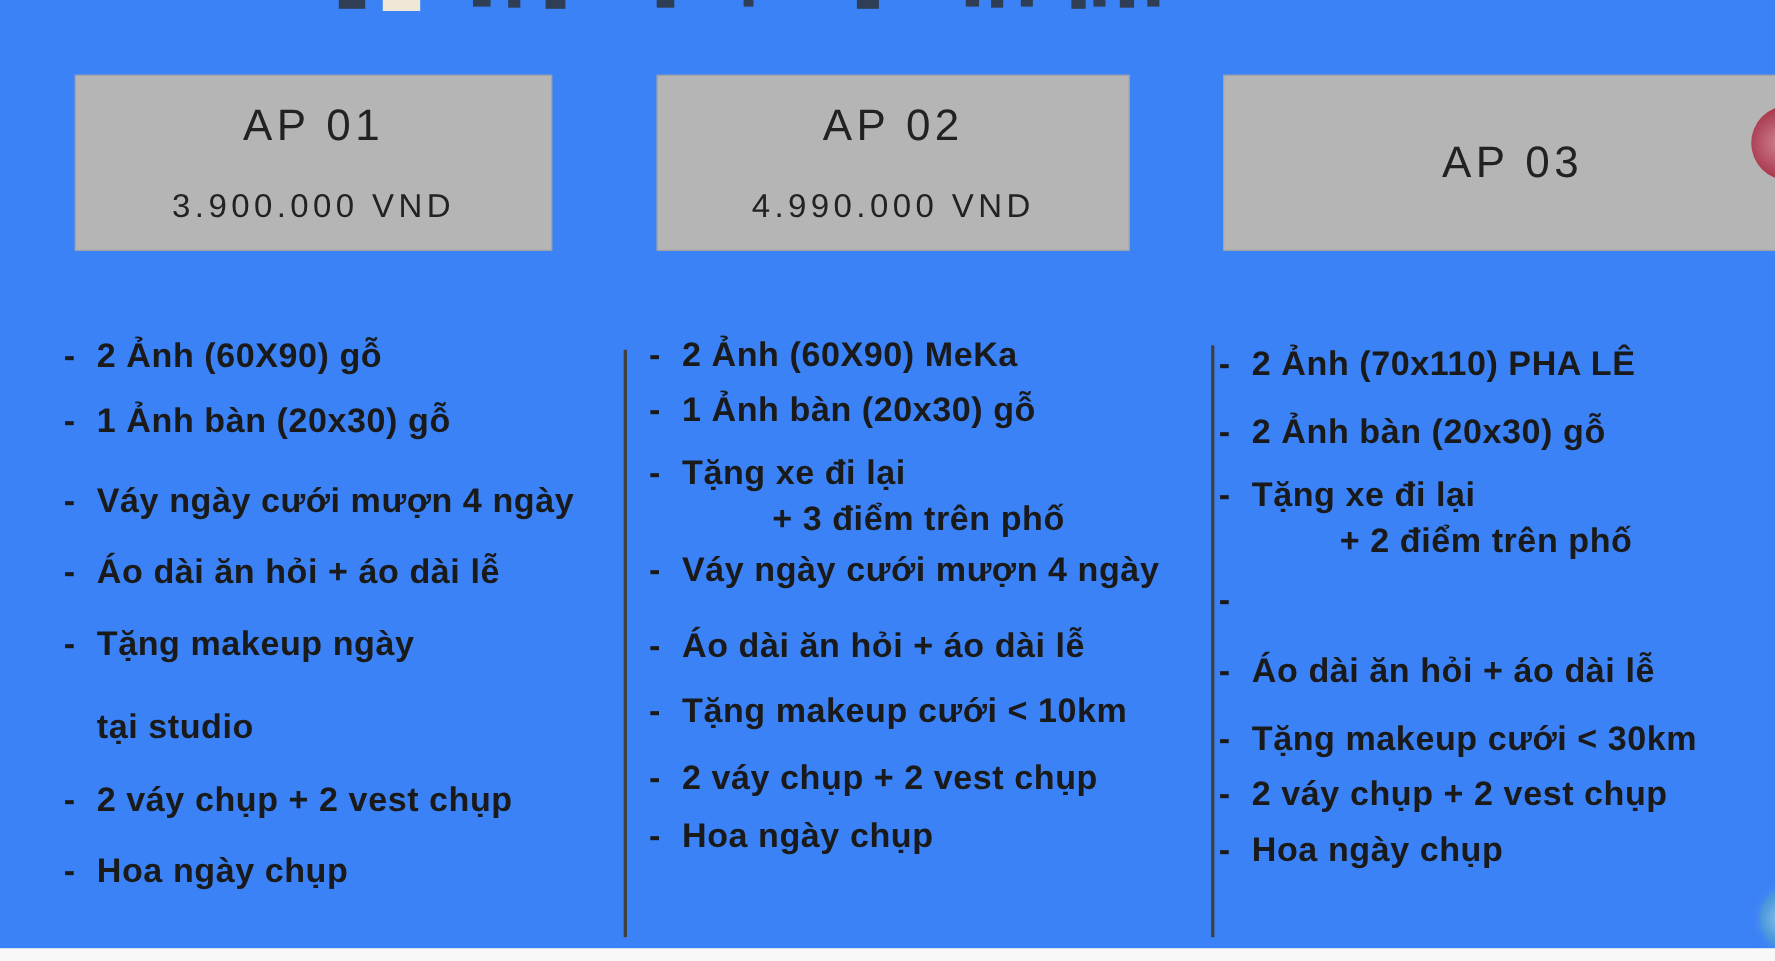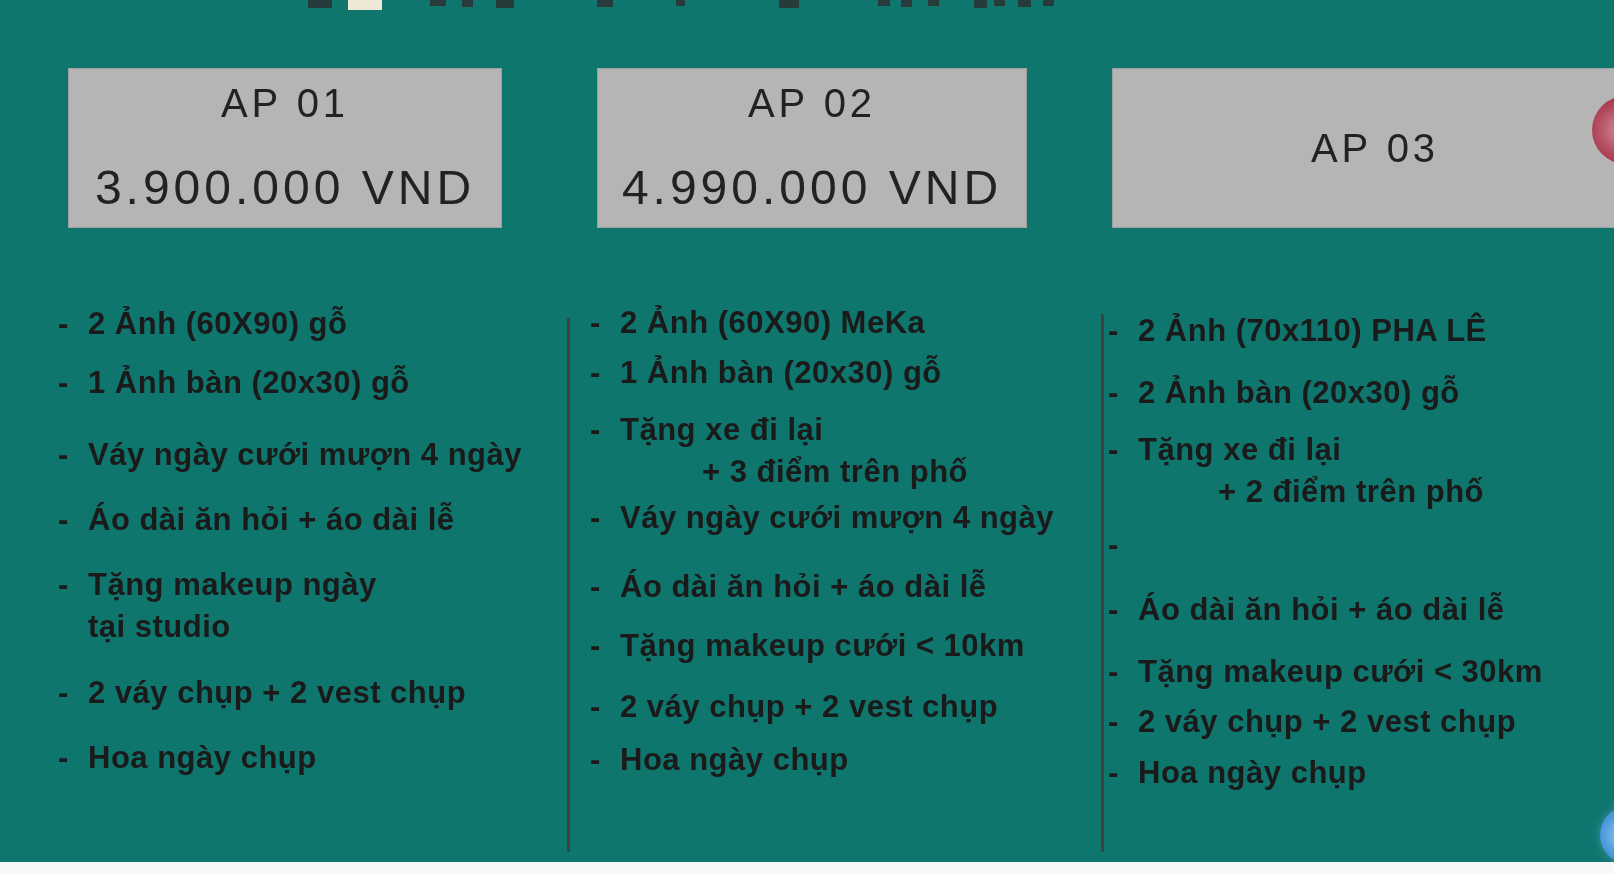--- a/index.html
+++ b/index.html
@@ -6,7 +6,7 @@
   #poster{
     position:relative;
     width:1614px;height:874px;
-    background:#0f766e;
+    background:#3b82f6;
     overflow:hidden;
     font-family:"Liberation Sans","DejaVu Sans",sans-serif;
     color:#1f1f1f;

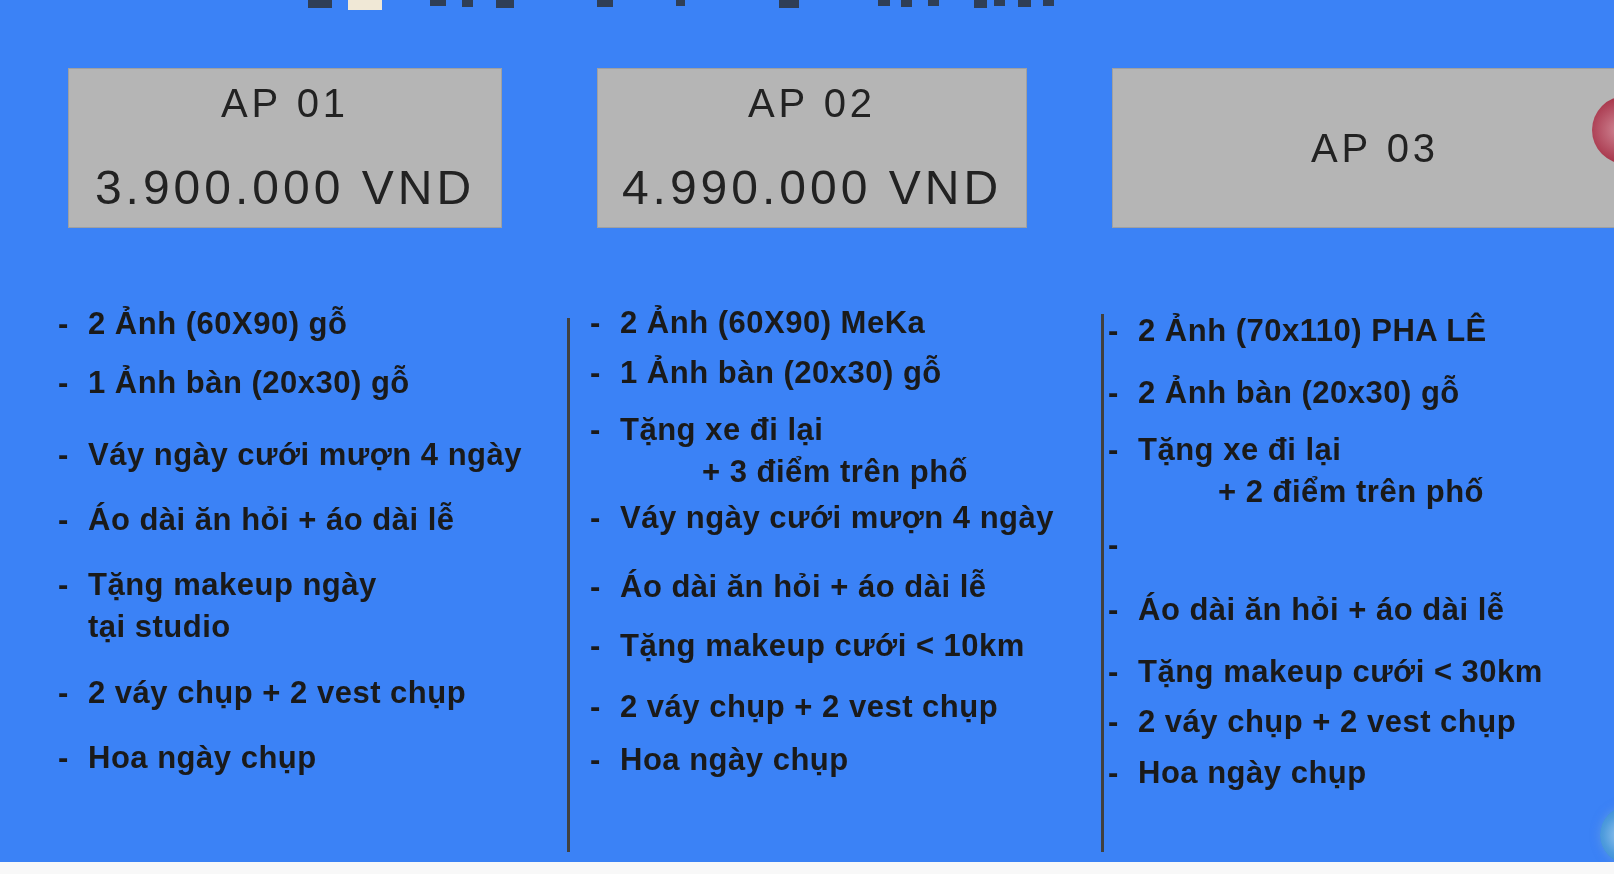--- a/index.html
+++ b/index.html
@@ -22,7 +22,7 @@
     gap:16px;
   }
   .pkg-code{font-size:40px;letter-spacing:4px;color:#222;}
-  .pkg-price{font-size:48px;letter-spacing:4px;color:#222;margin-top:18px;}
+  .pkg-price{font-size:30px;letter-spacing:4px;color:#222;margin-top:18px;}
   #hdr-1{left:68px;width:434px;}
   #hdr-2{left:597px;width:430px;}
   #hdr-3{left:1112px;width:526px;}

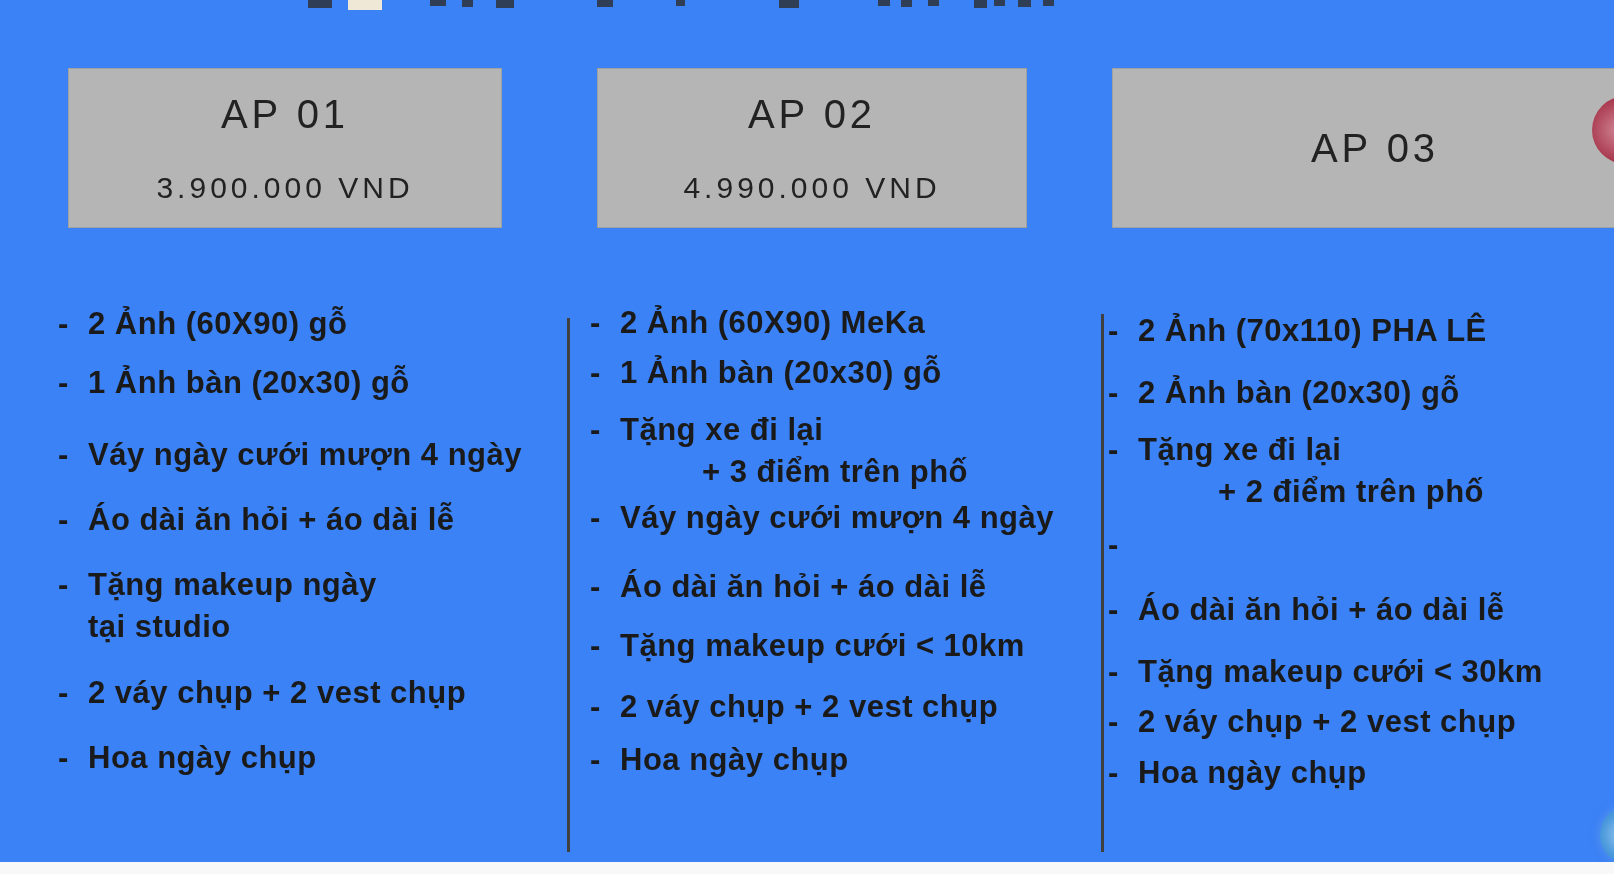--- a/index.html
+++ b/index.html
@@ -108,7 +108,7 @@
         <span class="dash">-</span>
         <span>Tặng makeup ngày</span>
       </div>
-      <div class="cont" style="margin-left:30px;">tại studio</div>
+      <div class="cont" style="margin-left:30px;margin-top:34px;">tại studio</div>
     </div>
     <div class="feature" style="margin-top:24px;">
       <span class="dash">-</span>

